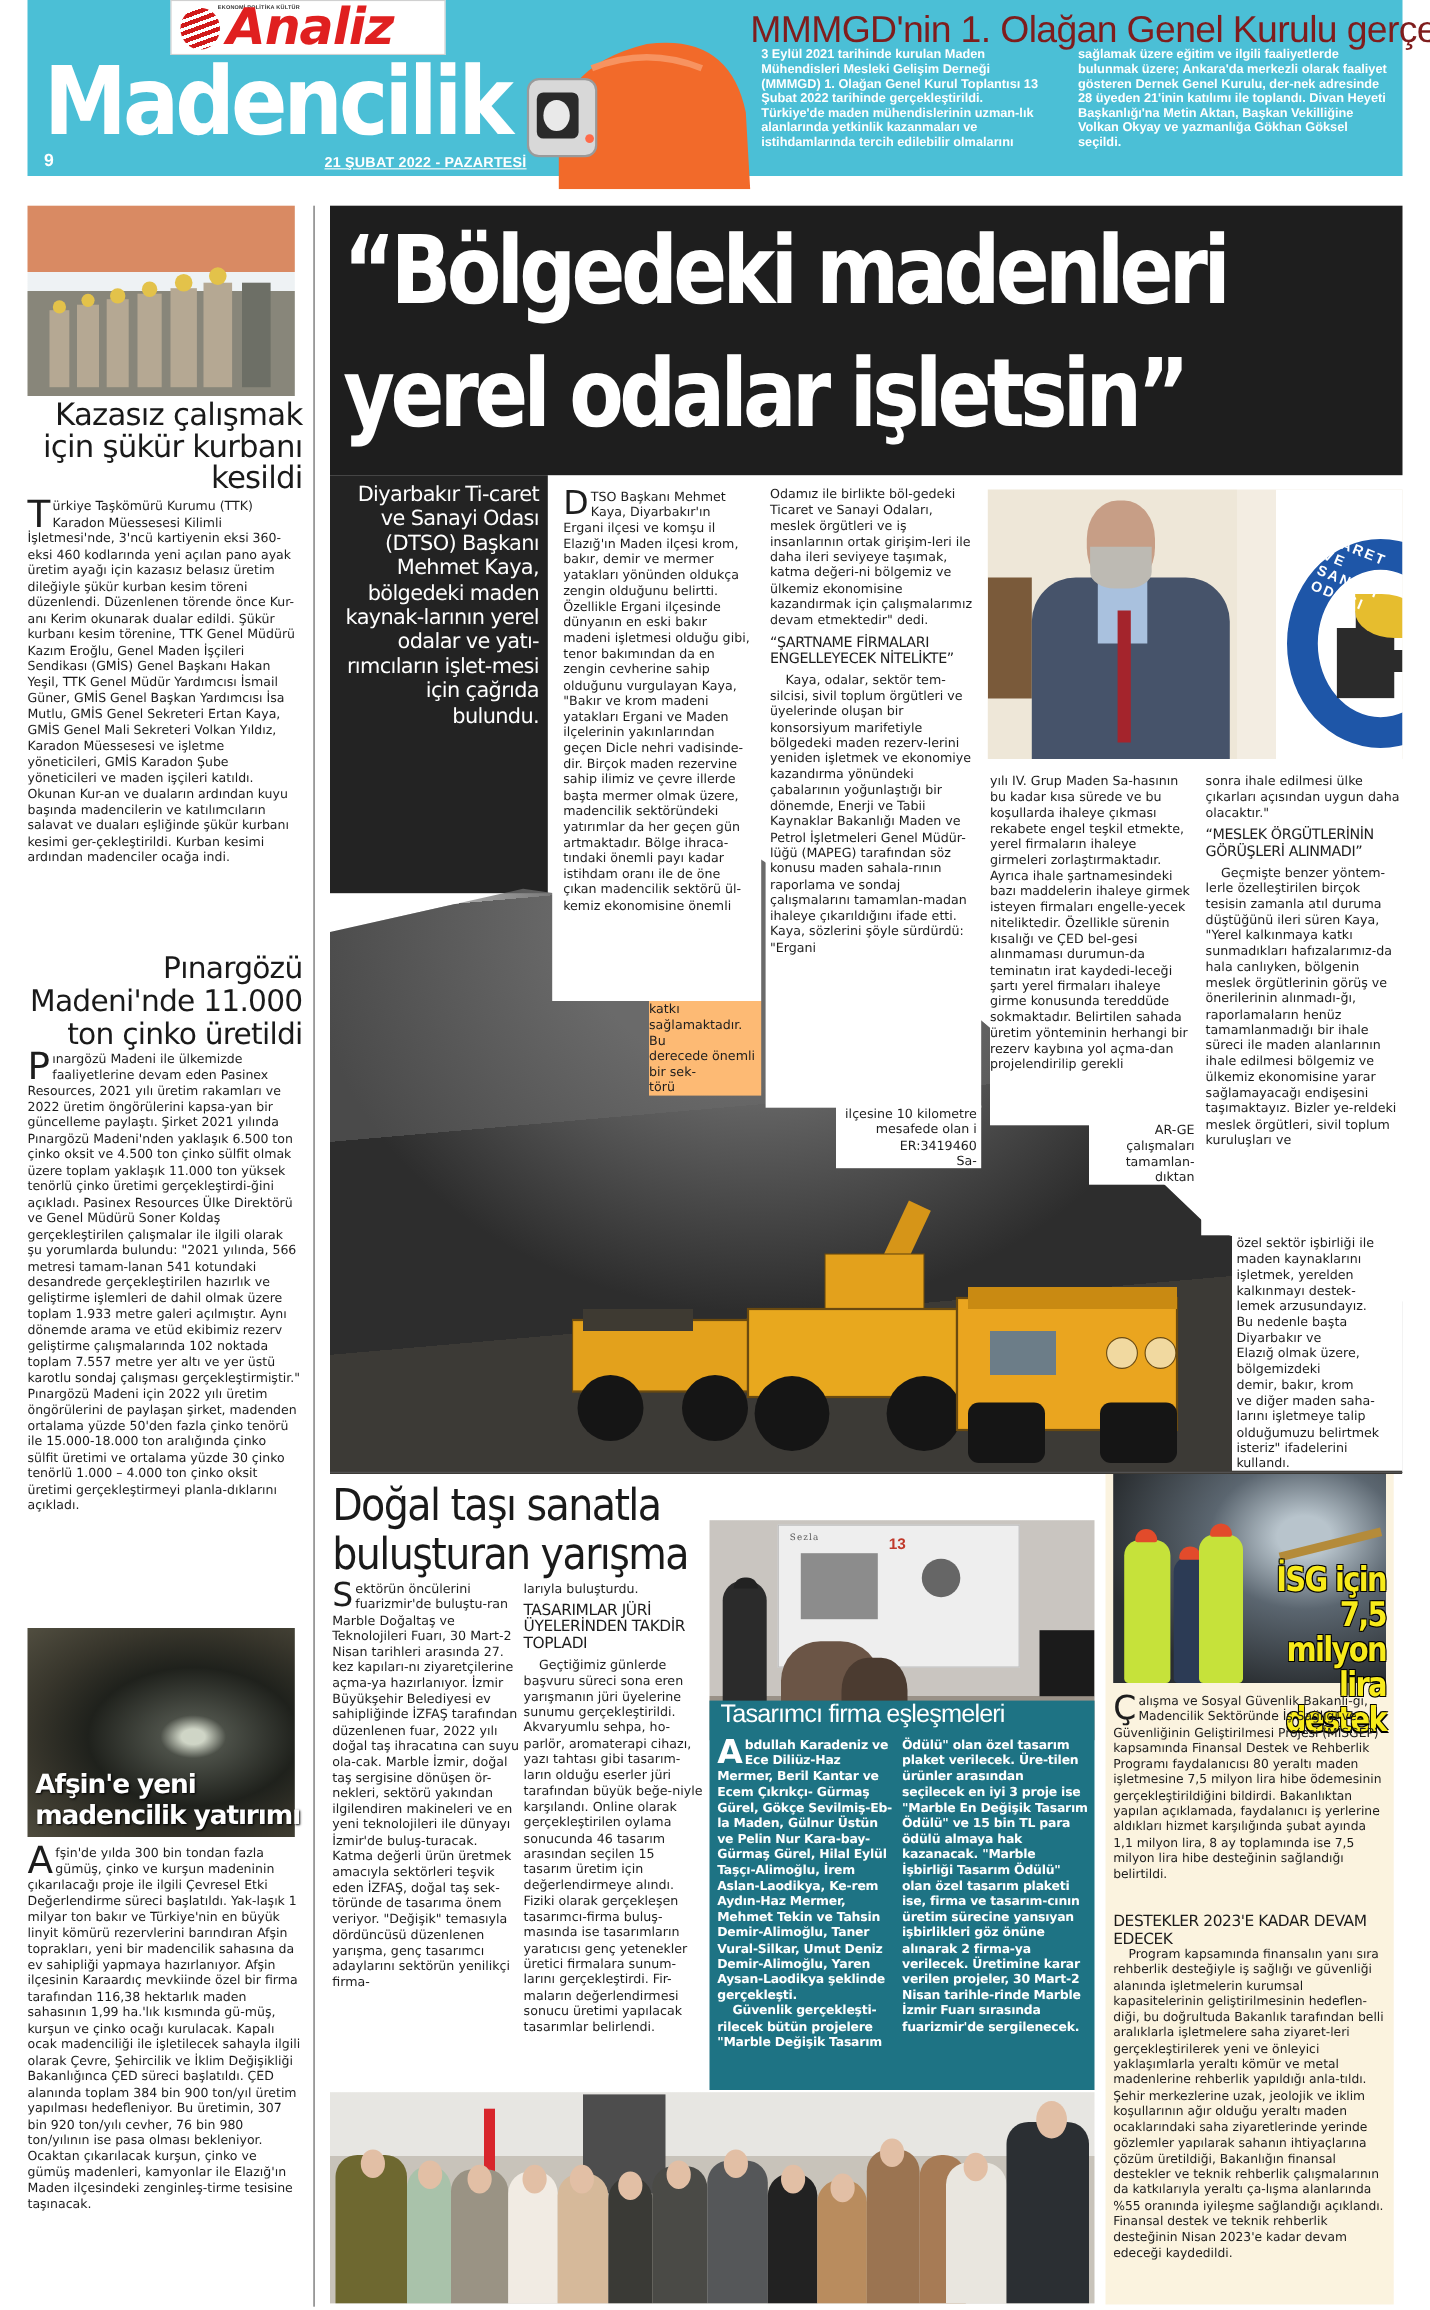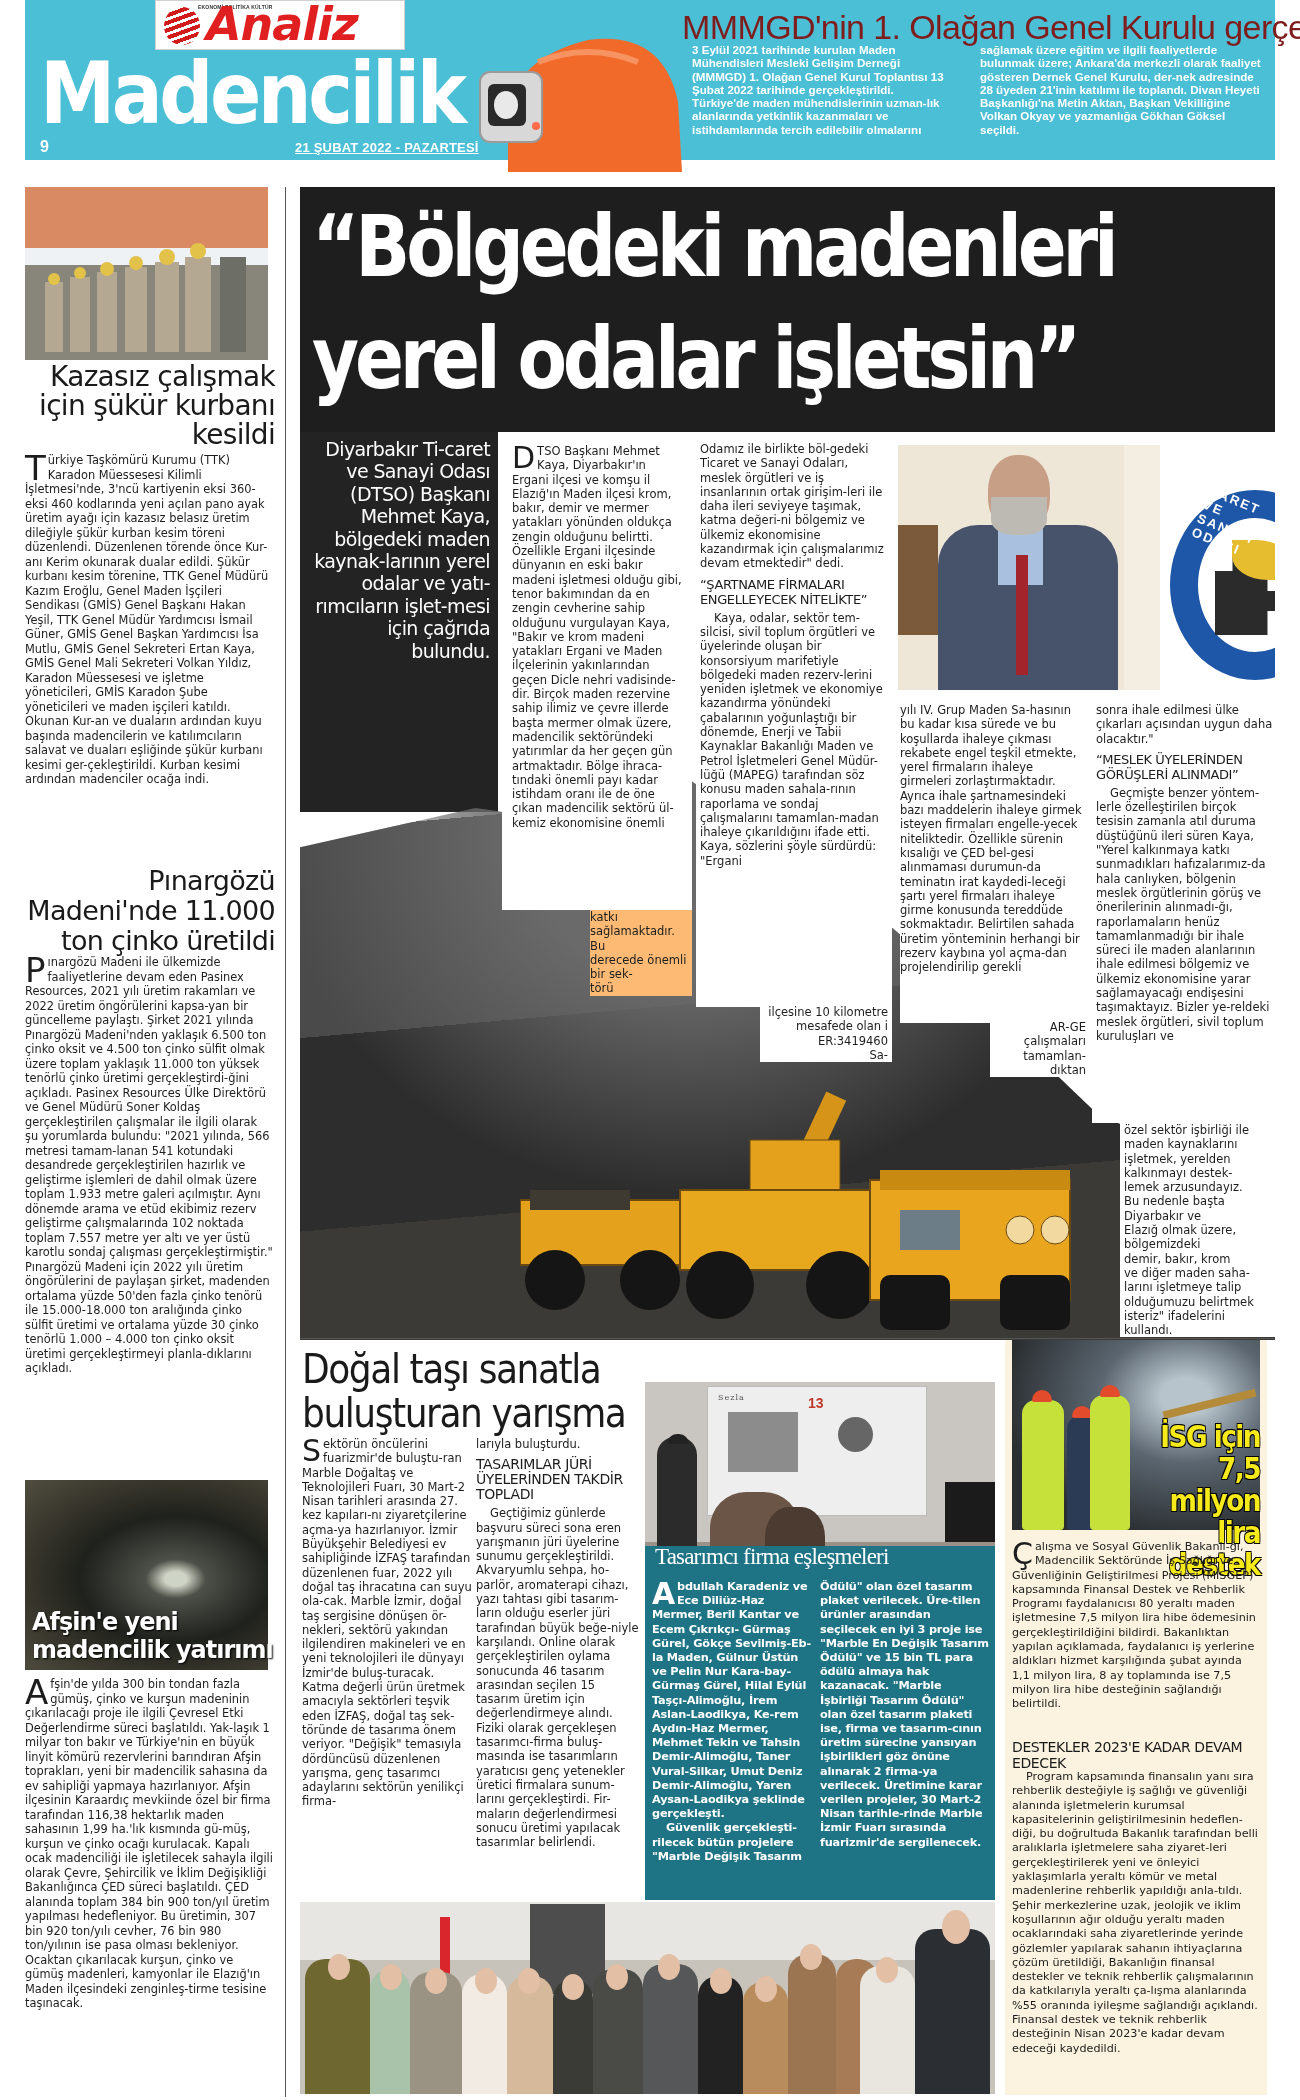--- a/index.html
+++ b/index.html
@@ -215,7 +215,7 @@
 
 <div class="abs white-col col-txt" style="left:1092px; top:703px; width:183px; height:420px; padding:0 0 0 4px;">
   <div>sonra ihale edilmesi ülke çıkarları açısından uygun daha olacaktır."</div>
-  <div class="subhead">“MESLEK ÜYELERİNDEN GÖRÜŞLERİ ALINMADI”</div>
+  <div class="subhead">“MESLEK ÖRGÜTLERİNİN GÖRÜŞLERİ ALINMADI”</div>
   <div style="text-indent:14px;">Geçmişte benzer yöntem-lerle özelleştirilen birçok tesisin zamanla atıl duruma düştüğünü ileri süren Kaya, "Yerel kalkınmaya katkı sunmadıkları hafızalarımız-da hala canlıyken, bölgenin meslek örgütlerinin görüş ve önerilerinin alınmadı-ğı, raporlamaların henüz tamamlanmadığı bir ihale süreci ile maden alanlarının ihale edilmesi bölgemiz ve ülkemiz ekonomisine yarar sağlamayacağı endişesini taşımaktayız. Bizler ye-reldeki meslek örgütleri, sivil toplum kuruluşları ve</div>
 </div>
 <div class="abs col-txt" style="left:1120px; top:1123px; width:155px; background:#fff; padding-left:4px;">

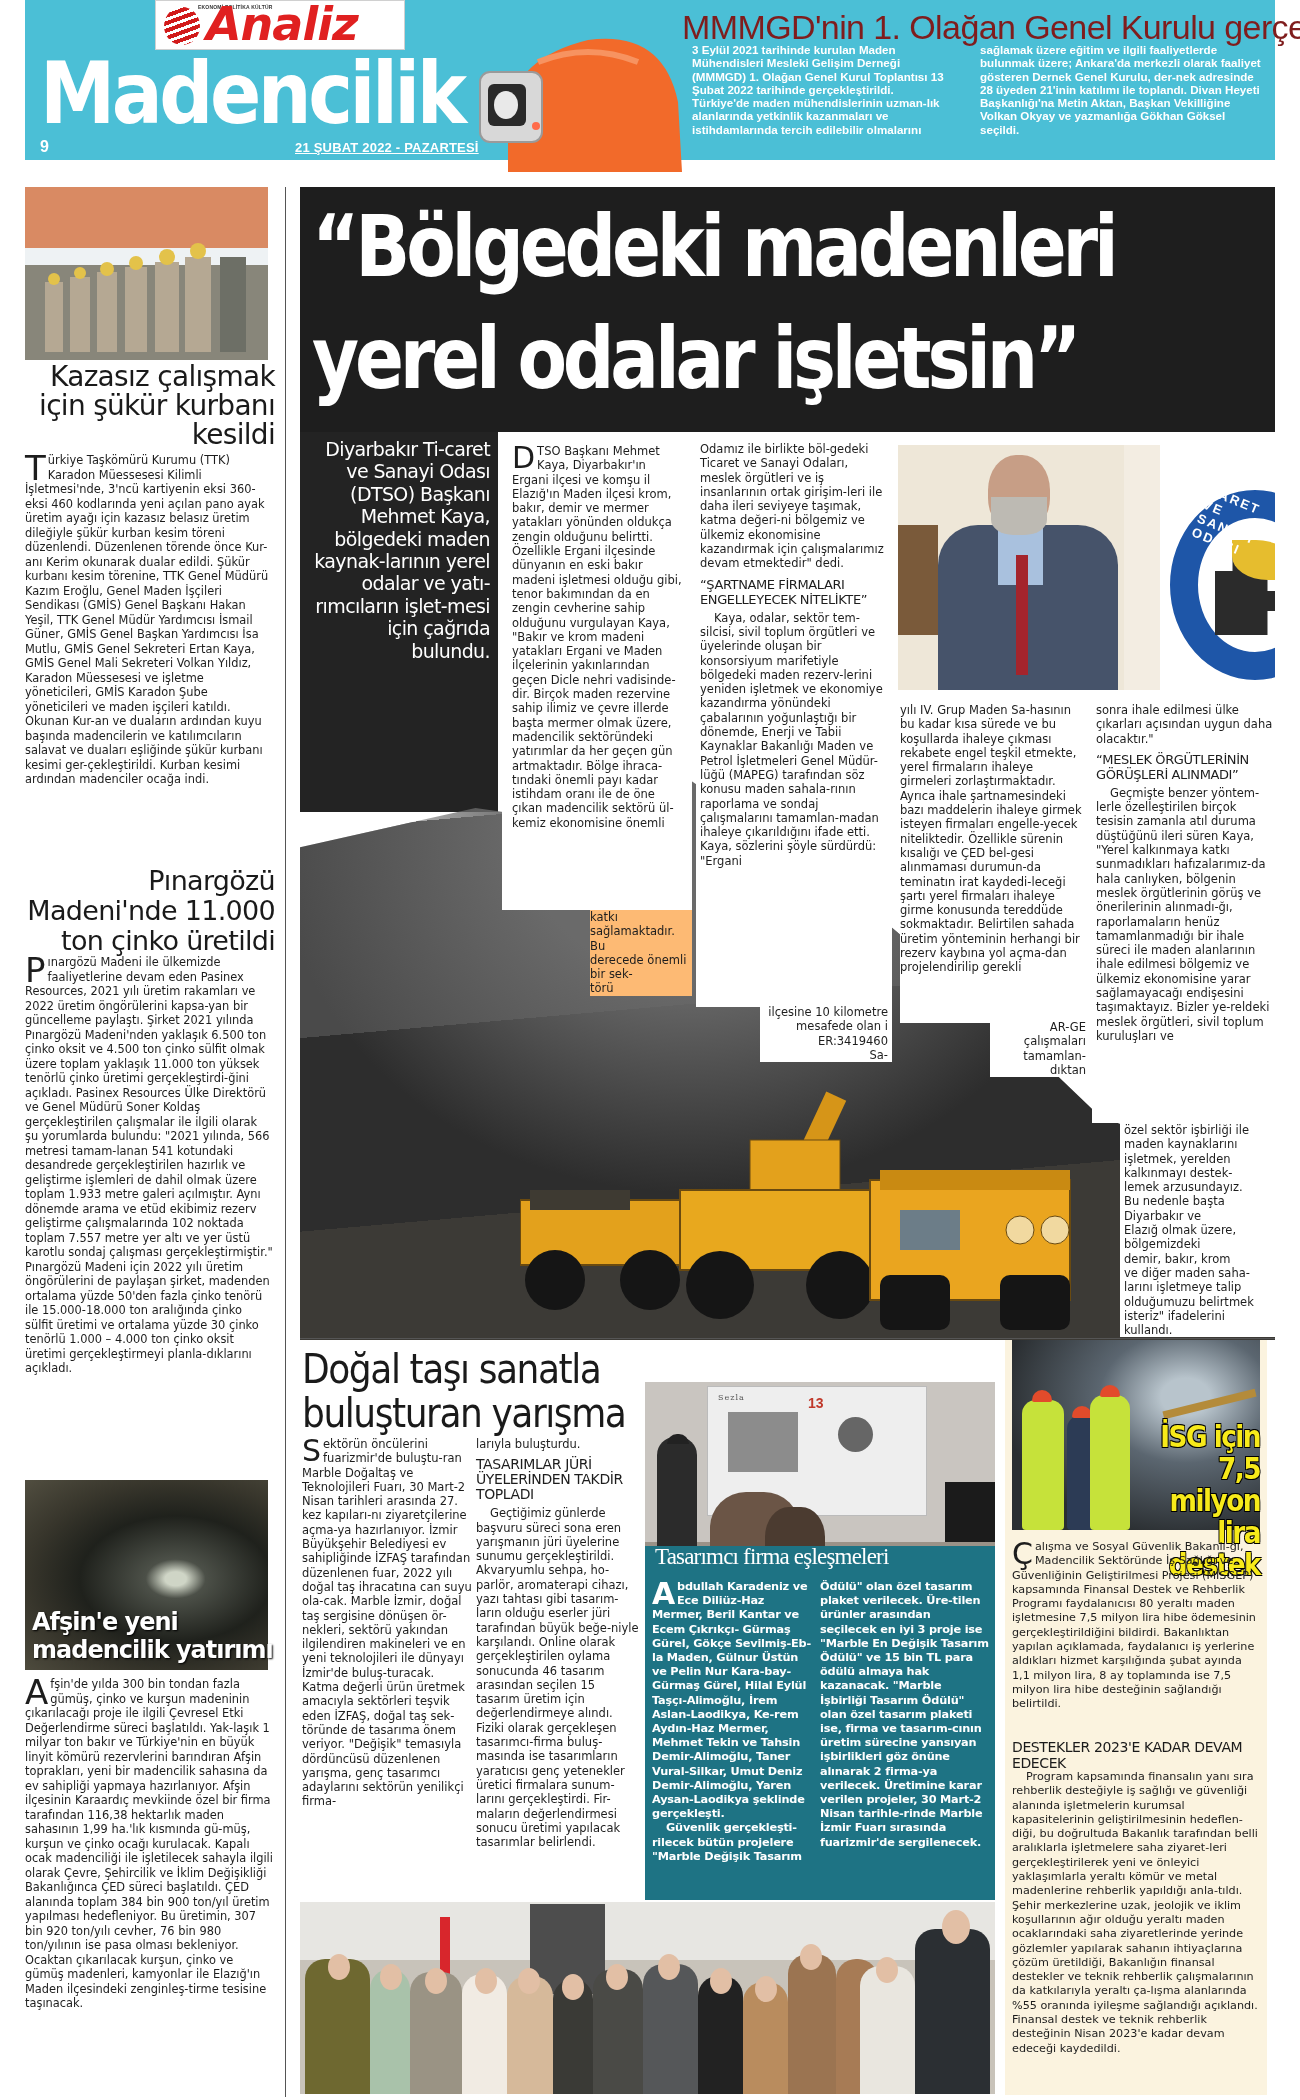--- a/index.html
+++ b/index.html
@@ -61,7 +61,7 @@
   .screen-num { left: 100px; top: 8px; font-size: 14px; color: #c0392b; font-weight: bold; }
   .screen-lbl { left: 10px; top: 6px; font-size: 8px; color: #555; font-family: "DejaVu Serif", serif; letter-spacing: 1px; }
   .teal-box { left: 645px; top: 1546px; width: 350px; height: 354px; background: #1e7384; }
-  .teal-title { left: 655px; top: 1544px; font-family: Liberation Serif, serif; font-size: 23px; color: #ffffff; letter-spacing: -.8px; white-space: nowrap; }
+  .teal-title { left: 655px; top: 1544px; font-family: Liberation Sans, sans-serif; font-size: 23px; color: #ffffff; letter-spacing: -.8px; white-space: nowrap; }
   .teal-col { top: 1580px; width: 160px; font-family: "DejaVu Sans", sans-serif; font-size: 11.3px; line-height: 14.2px; color: #ffffff; font-weight: bold; letter-spacing: -.2px; }
   .group-photo { left: 300px; top: 1902px; width: 695px; height: 192px; background: linear-gradient(180deg, #e7e6e2 0 30%, #c8c3ba 30% 100%); }
   .person { position: absolute; bottom: 0; border-radius: 20px 20px 0 0; }

